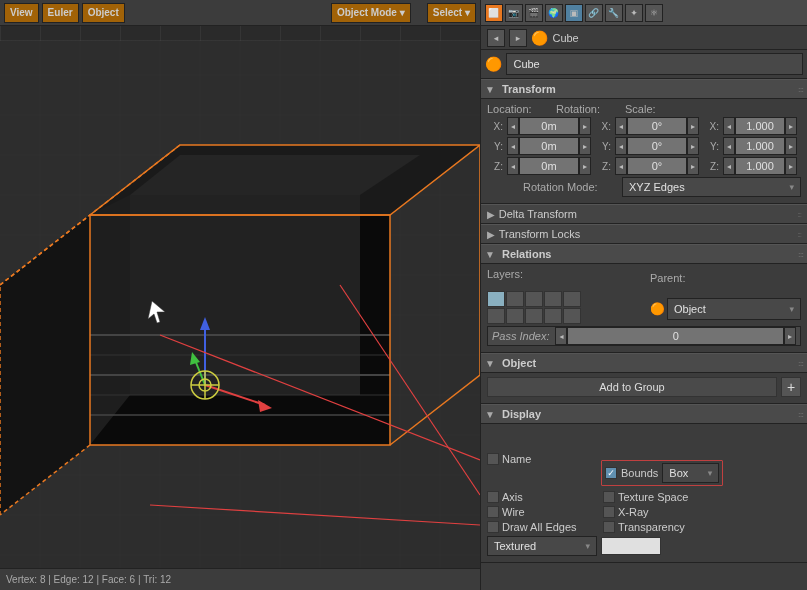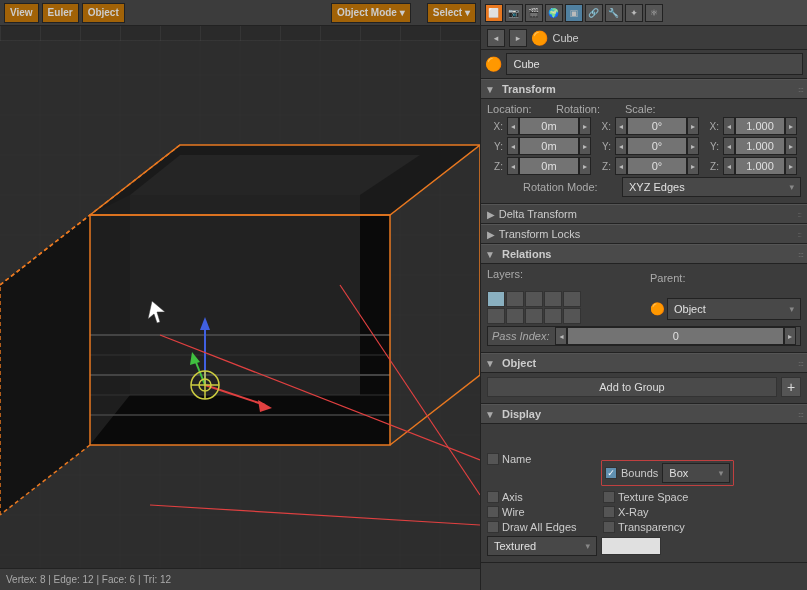--- a/index.html
+++ b/index.html
@@ -708,7 +708,7 @@
         <div class="bounds-row">
           <div class="cb checked"></div>
           <span class="cb-label">Bounds</span>
-          <div class="dropdown" style="width:68px;flex:none;">
+          <div class="dropdown" style="width:57px;flex:none;">
             <span>Box</span>
             <span class="arrow">▾</span>
           </div>

